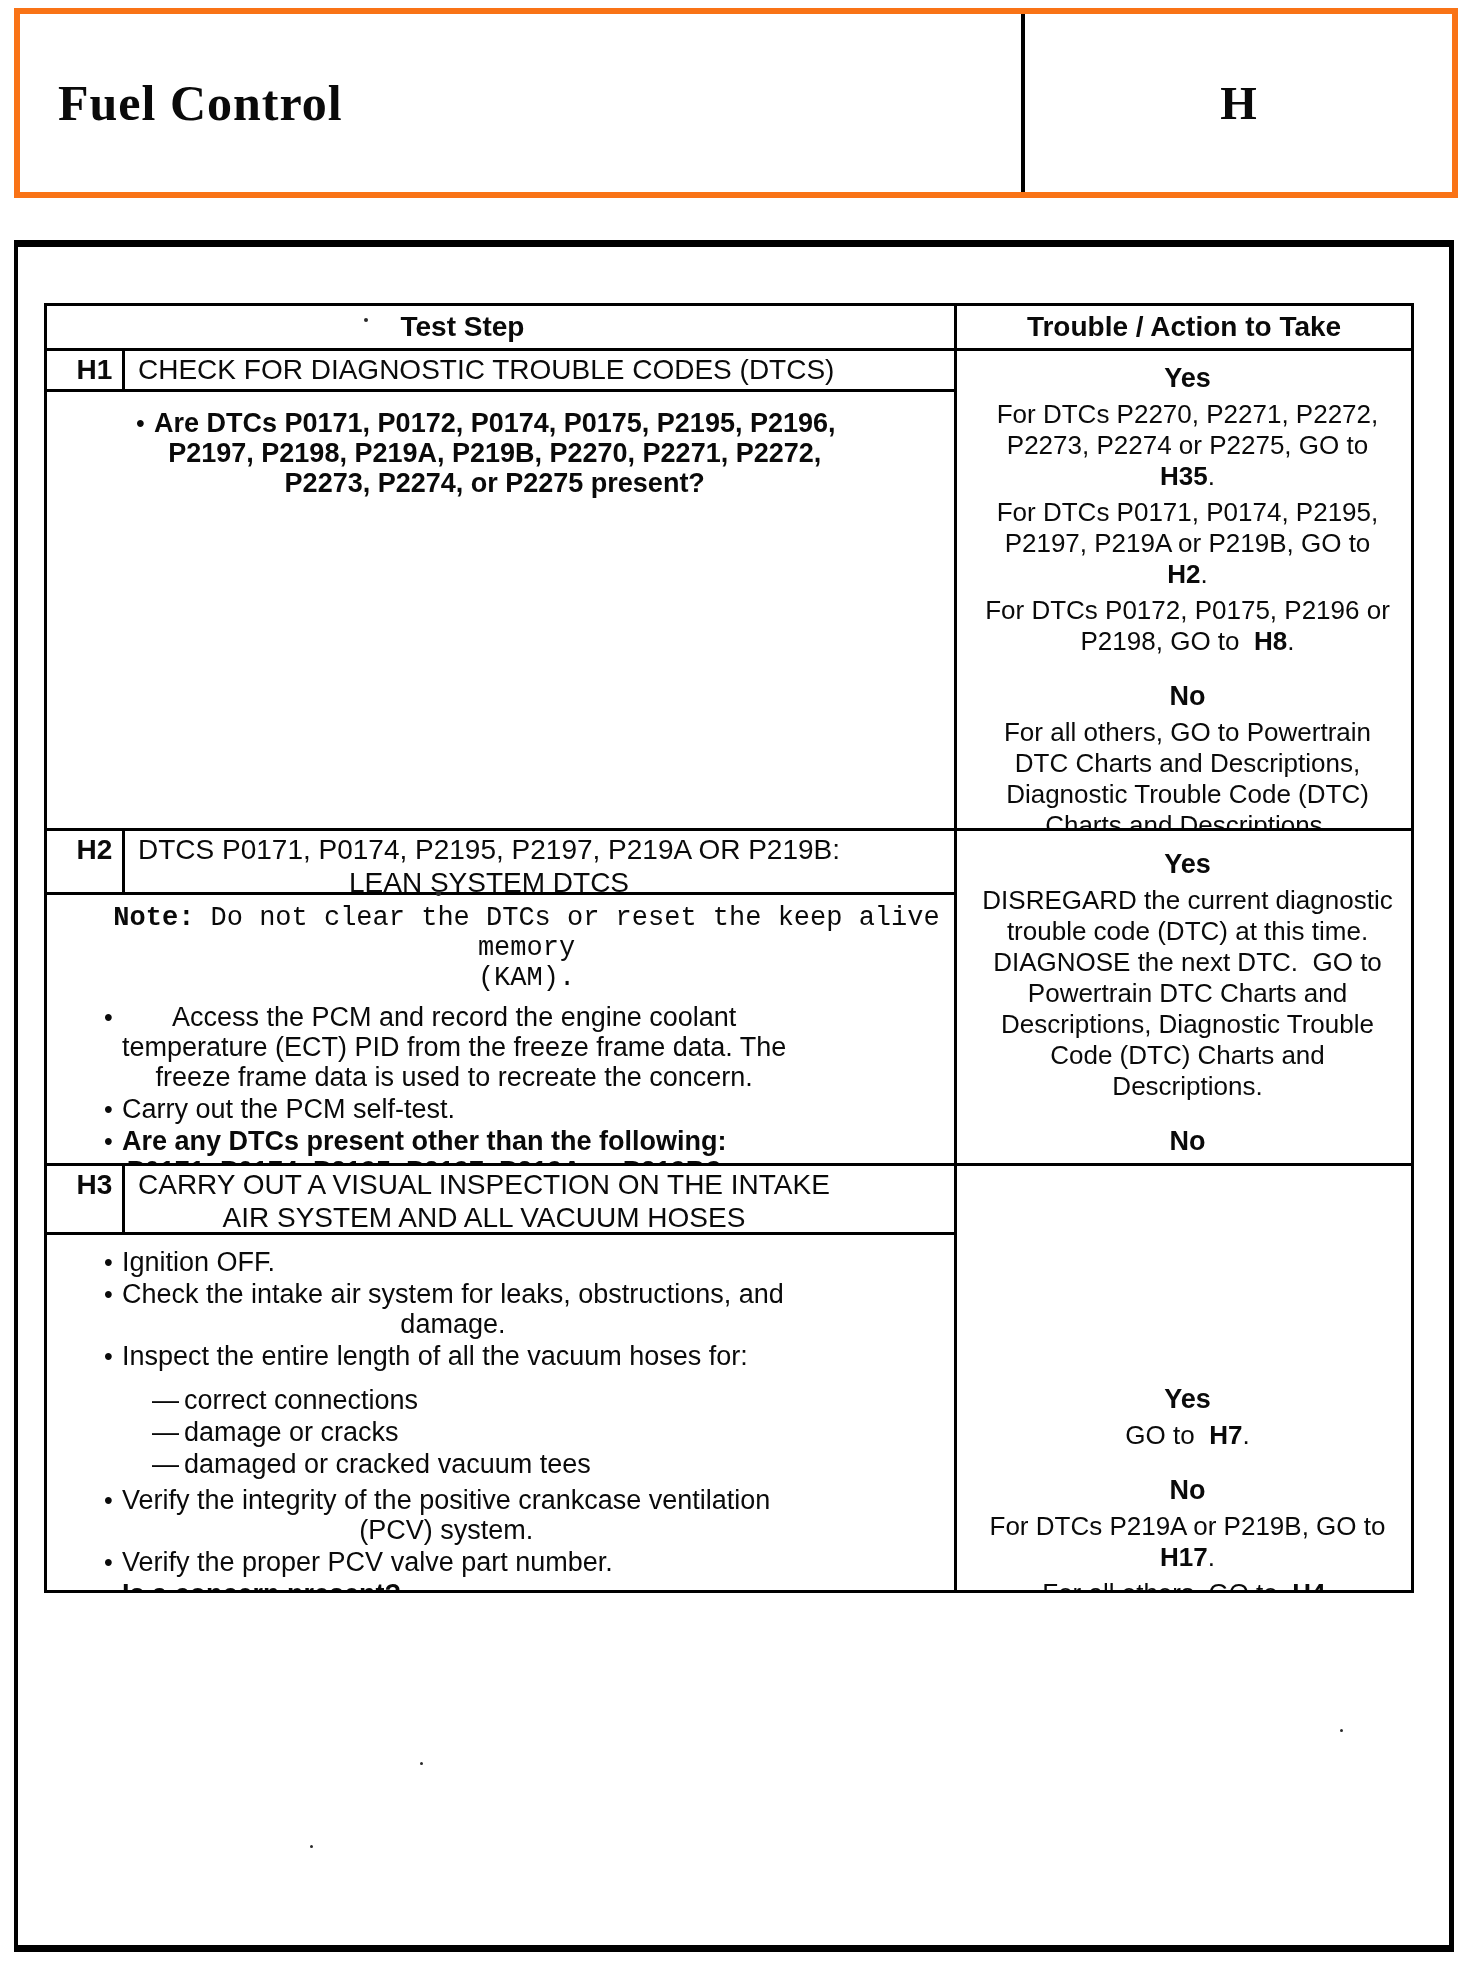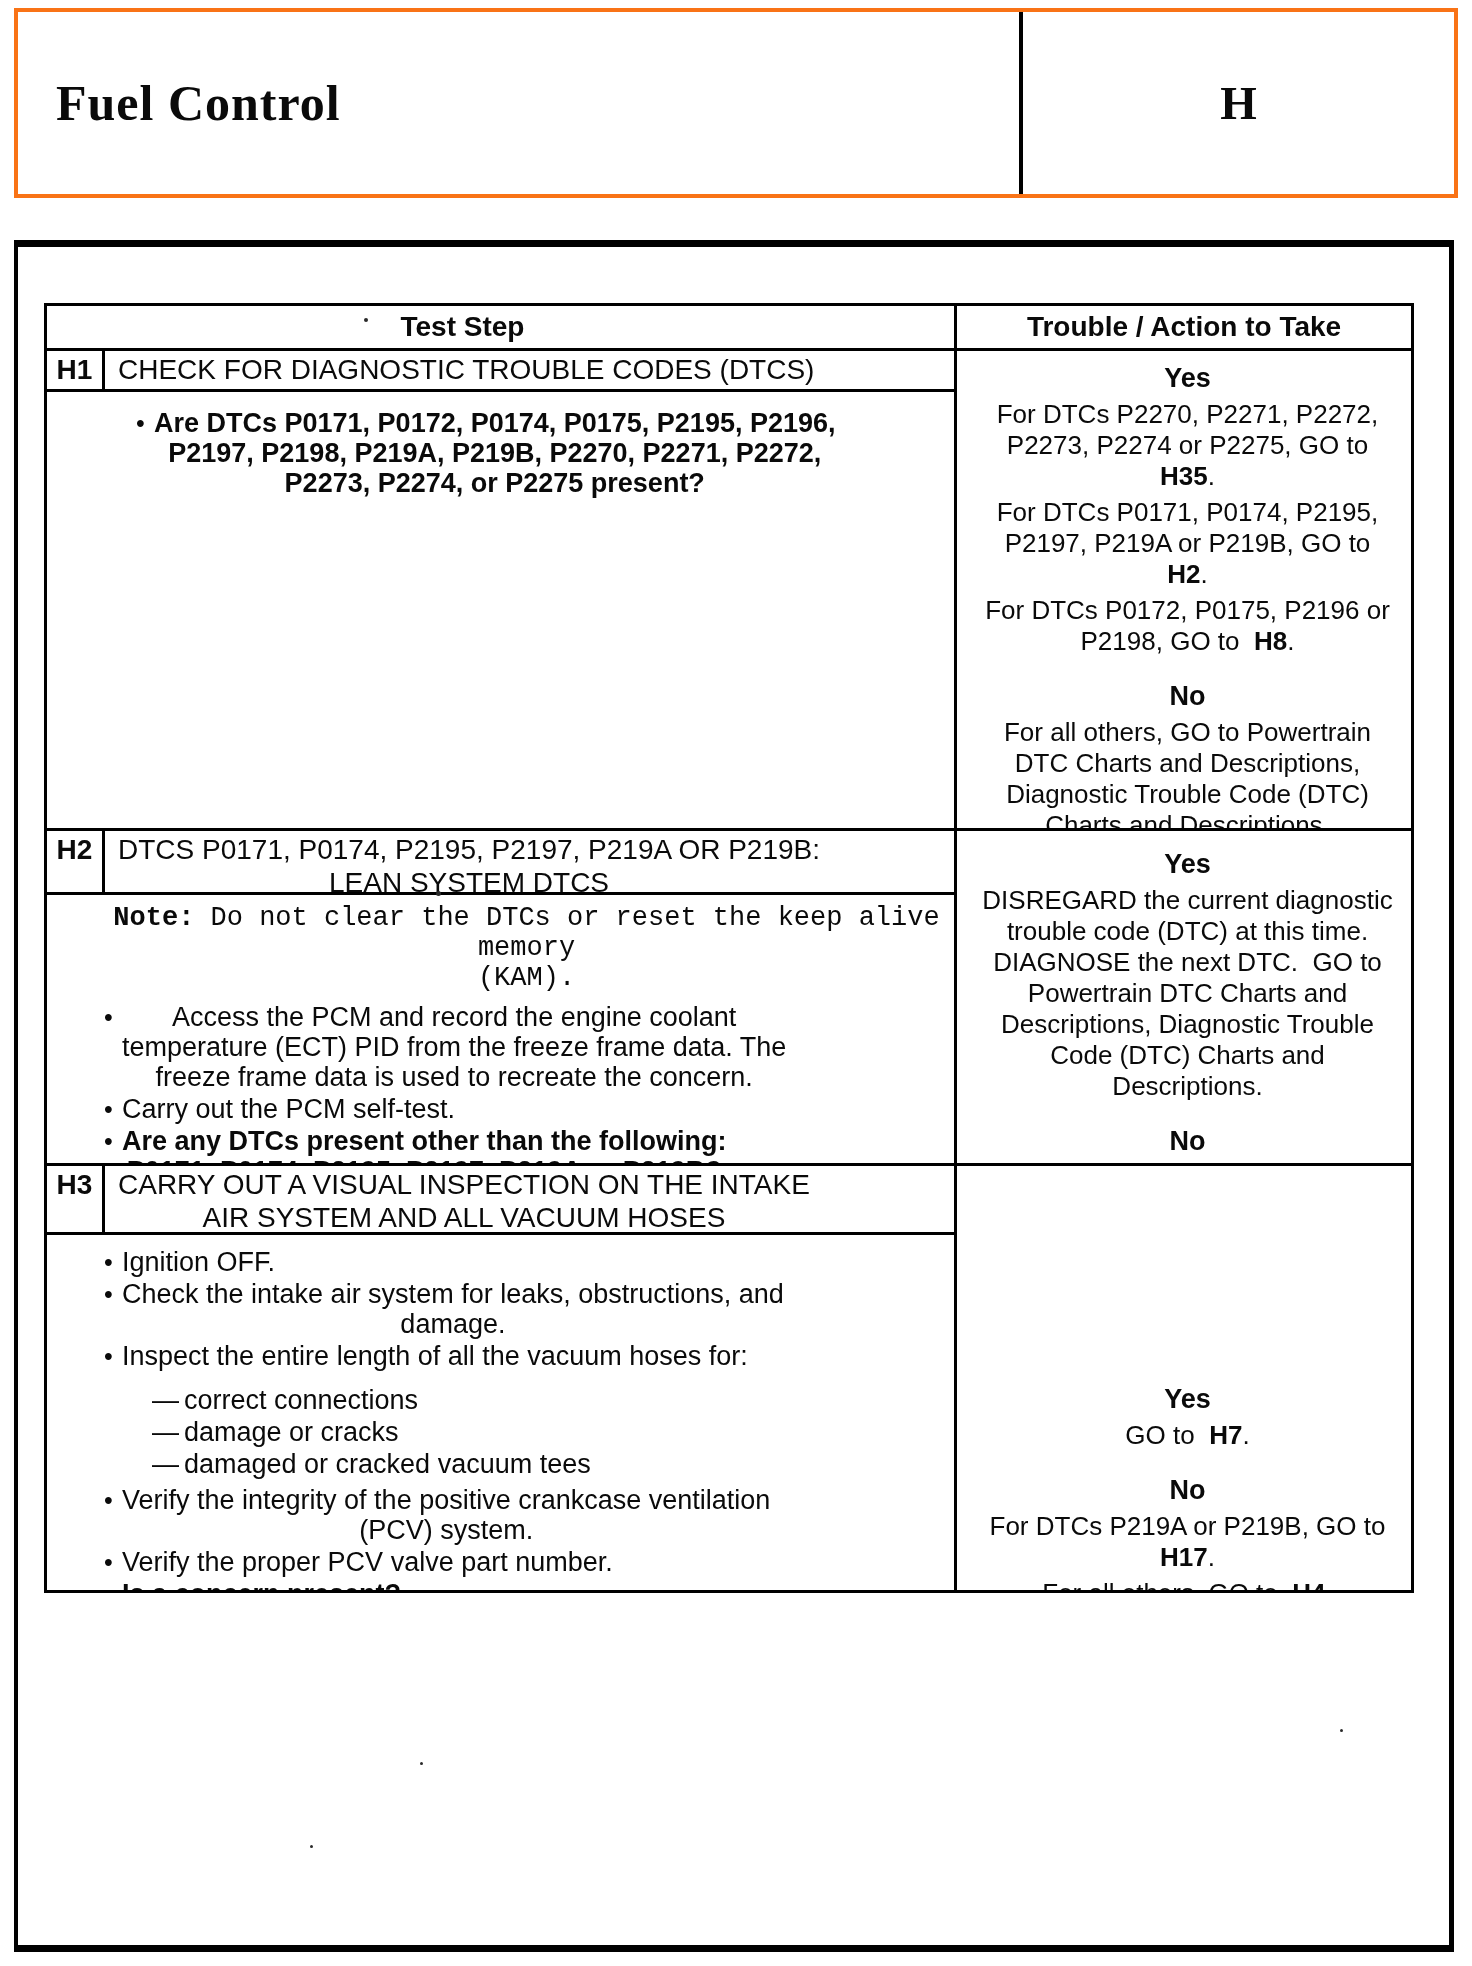--- a/index.html
+++ b/index.html
@@ -8,7 +8,7 @@
 
   
   #header-box{position:absolute;left:14px;top:8px;width:1444px;height:190px;
-              box-sizing:border-box;border:4px solid #f97316;display:flex;}
+              box-sizing:border-box;border:6px solid #f97316;display:flex;}
   .hdr-left{width:1005px;box-sizing:border-box;border-right:4px solid #000;
             display:flex;align-items:center;overflow:hidden;}
   .hdr-title{font-family:"Liberation Serif","DejaVu Serif",serif;font-weight:700;

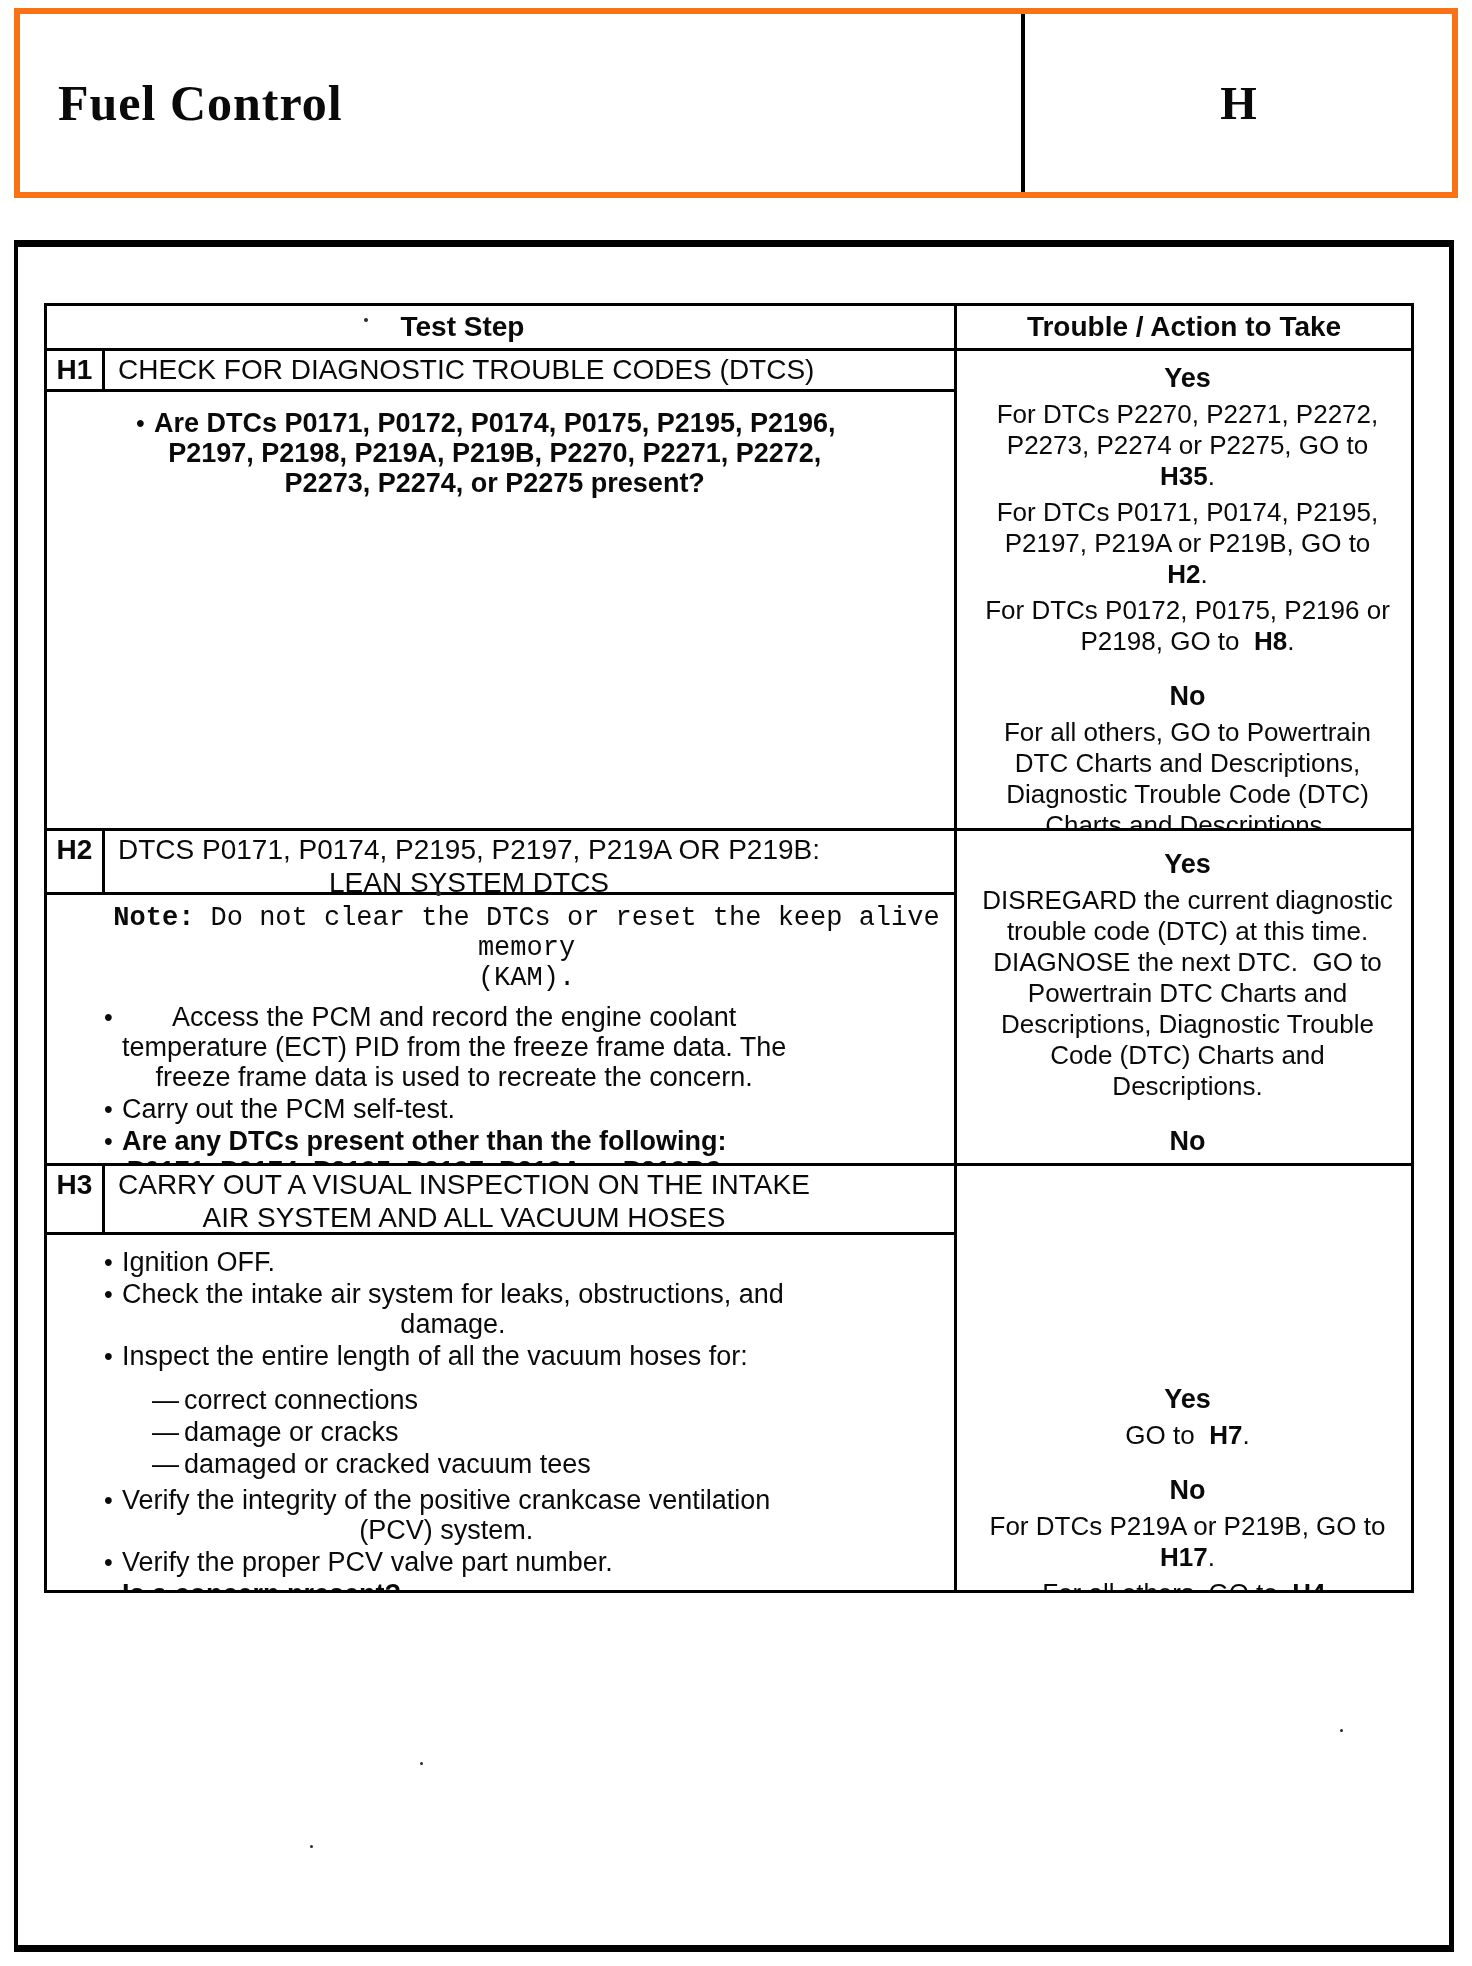--- a/index.html
+++ b/index.html
@@ -41,7 +41,7 @@
   .step-1 .step-results{padding-top:18px}
   .step-2 .step-results{padding-top:218px}
 
-  .step-title-row{display:flex;box-sizing:border-box;border-bottom:3px solid #000;overflow:hidden;}
+  .step-title-row{display:flex;box-sizing:border-box;border-bottom:3px solid #000;overflow:hidden;padding-left:20px;}
   .step-0 .step-title-row{height:41px}
   .step-1 .step-title-row{height:70px}
   .step-2 .step-title-row{height:72px}

